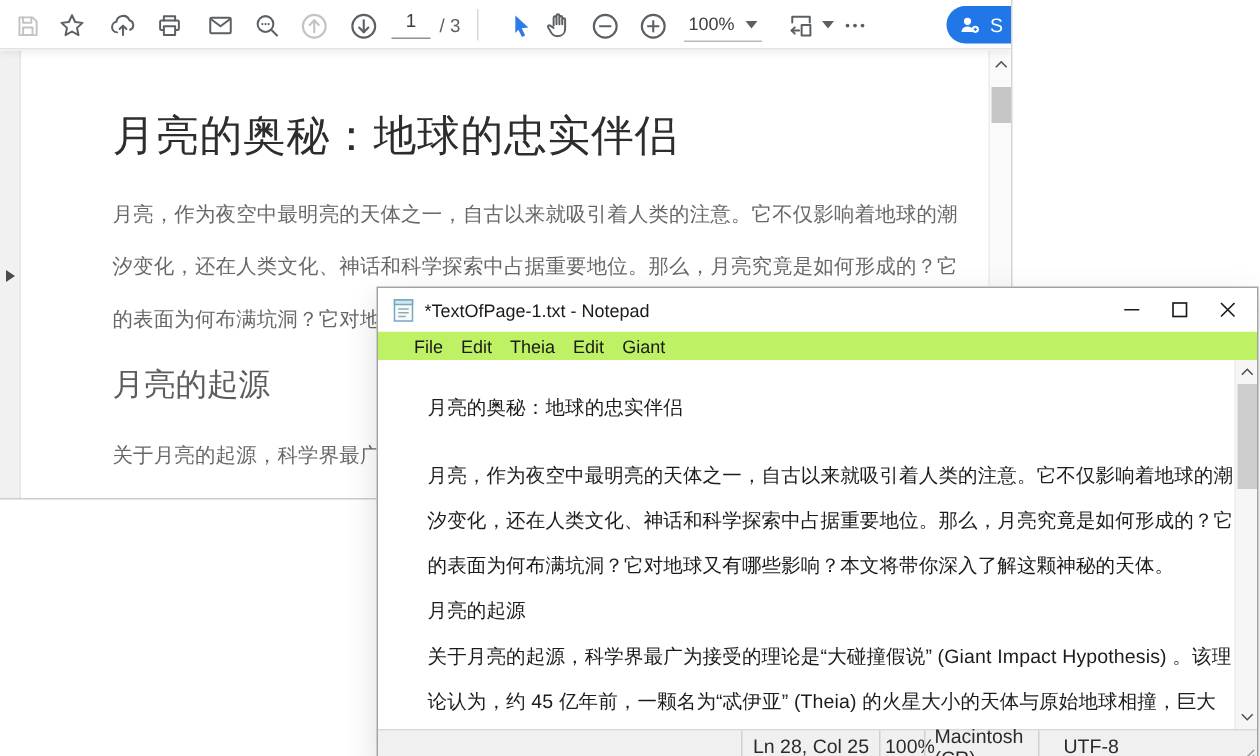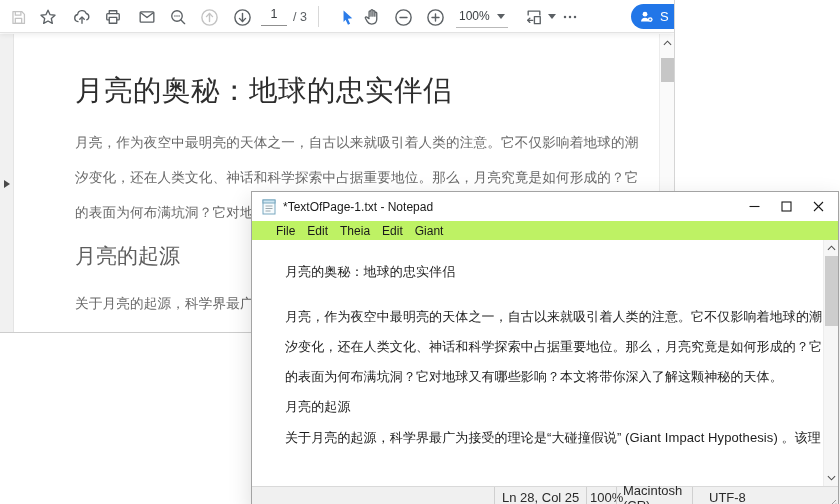--- a/index.html
+++ b/index.html
@@ -263,6 +263,7 @@
       <div class="np-line nl-3">的表面为何布满坑洞？它对地球又有哪些影响？本文将带你深入了解这颗神秘的天体。</div>
       <div class="np-line nl-4">月亮的起源</div>
       <div class="np-line nl-5">关于月亮的起源，科学界最广为接受的理论是“大碰撞假说” (Giant Impact Hypothesis) 。该理</div>
+      <div class="np-line nl-6">论认为，约 45 亿年前，一颗名为“忒伊亚” (Theia) 的火星大小的天体与原始地球相撞，巨大</div>
 
       <div class="np-scrollbar">
         <span class="scroll-arrow" style="top:5px">

